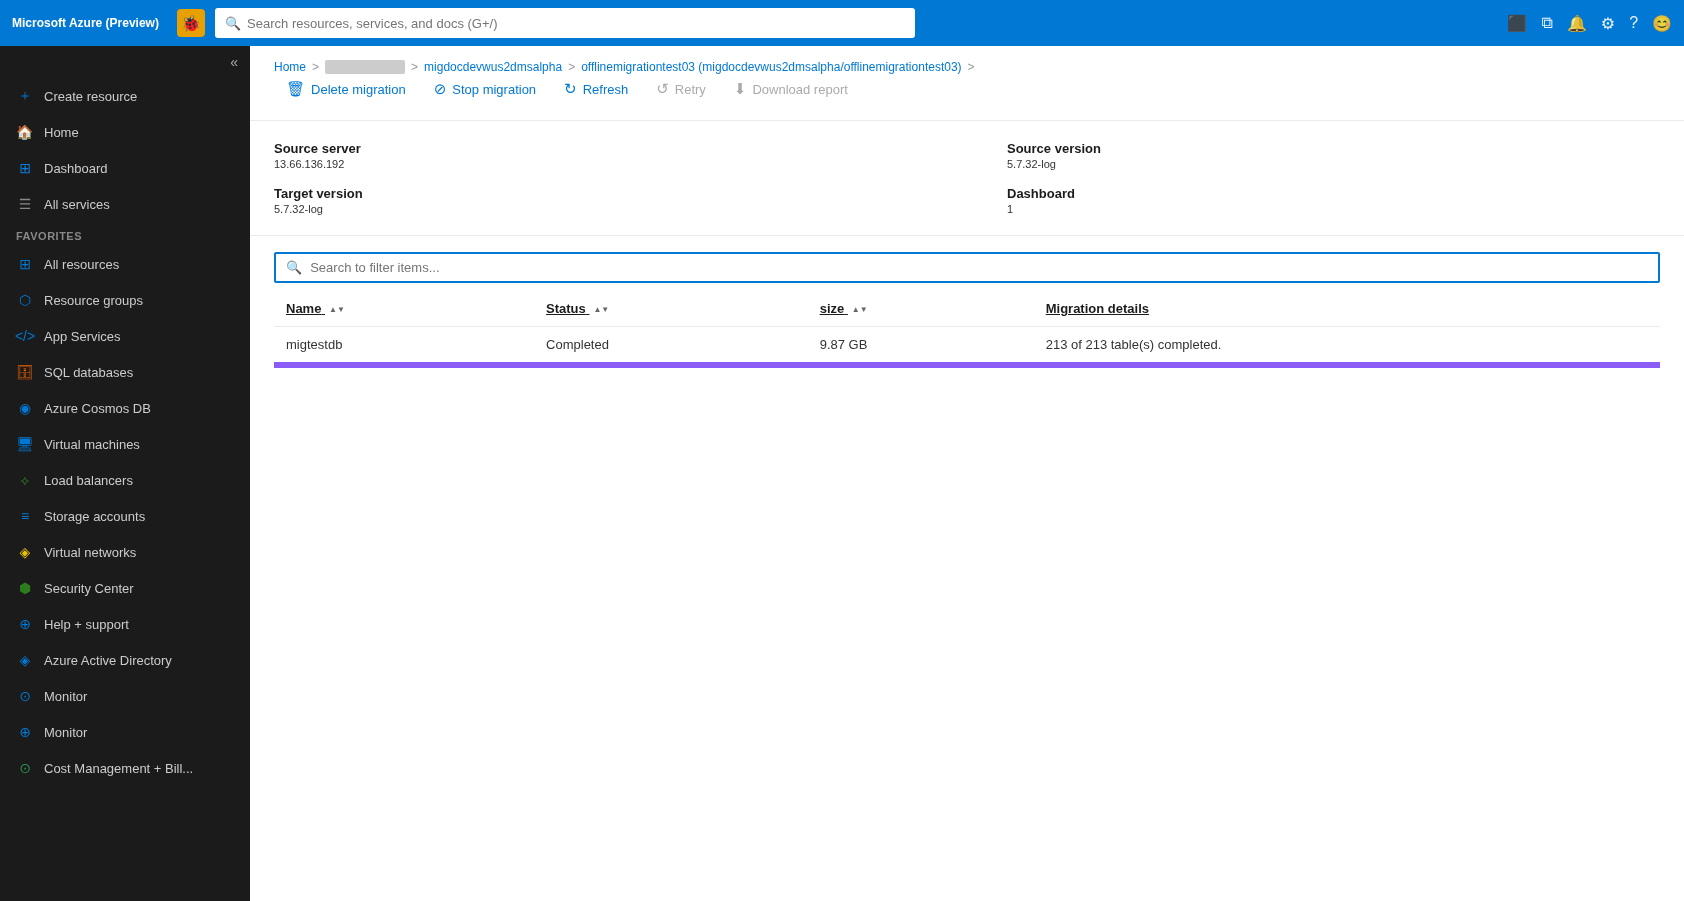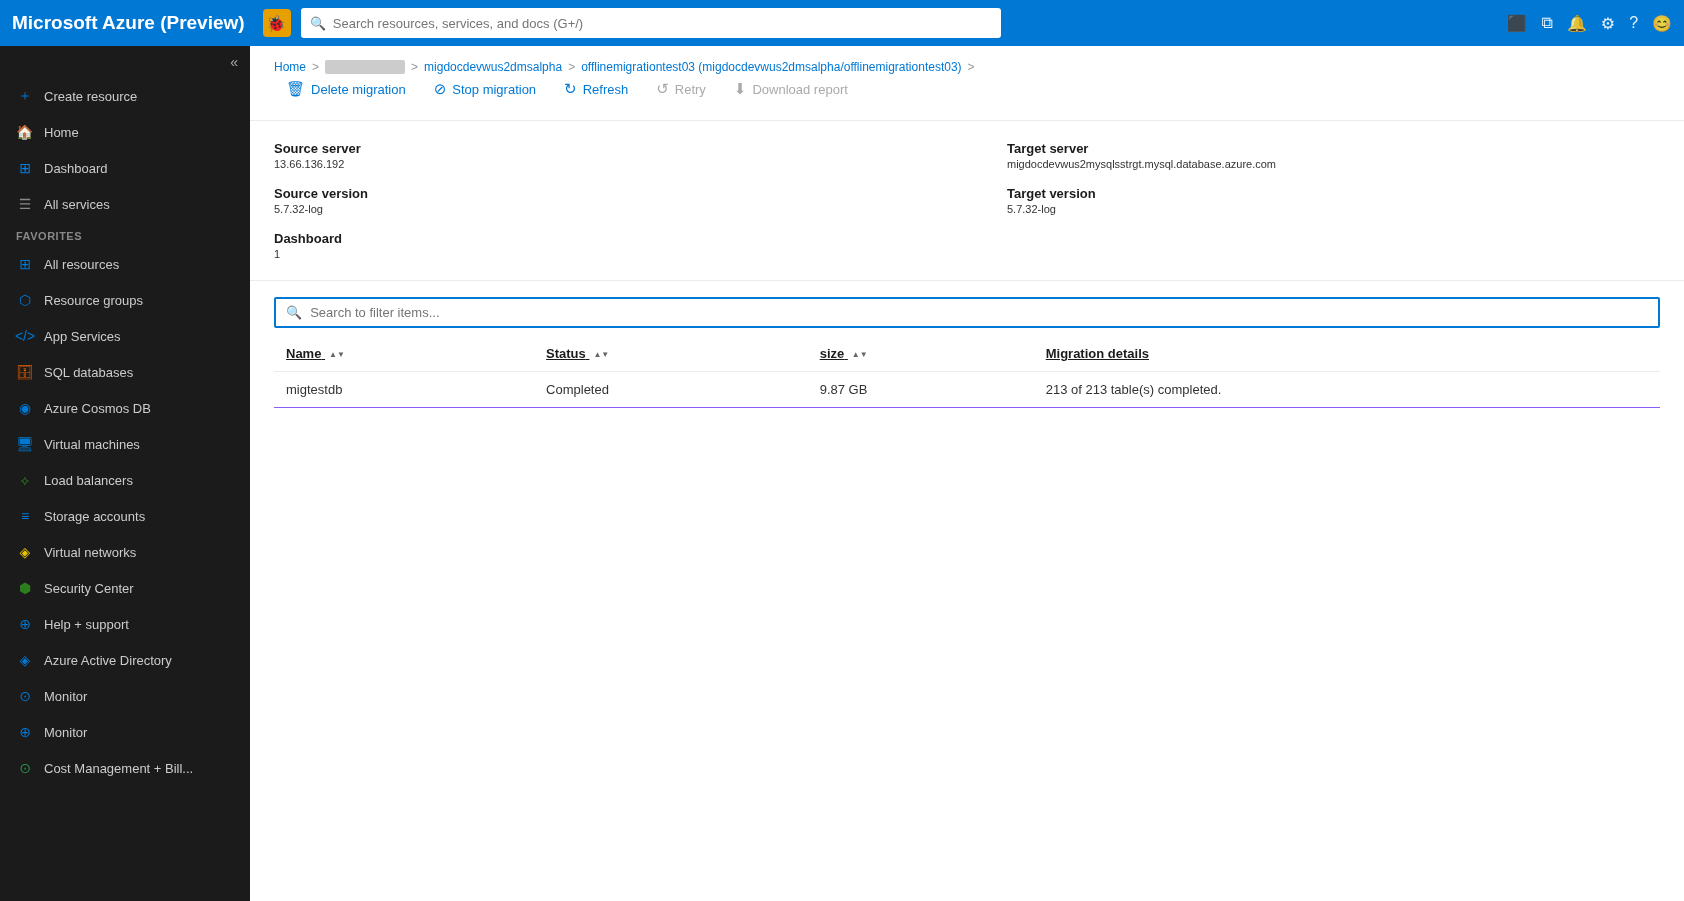--- a/index.html
+++ b/index.html
@@ -17,7 +17,7 @@
       gap: 10px;
     }
     .topbar-brand {
-      font-size: 19px;
+      font-size: 12px;
       font-weight: 600;
       white-space: nowrap;
       margin-right: 8px;

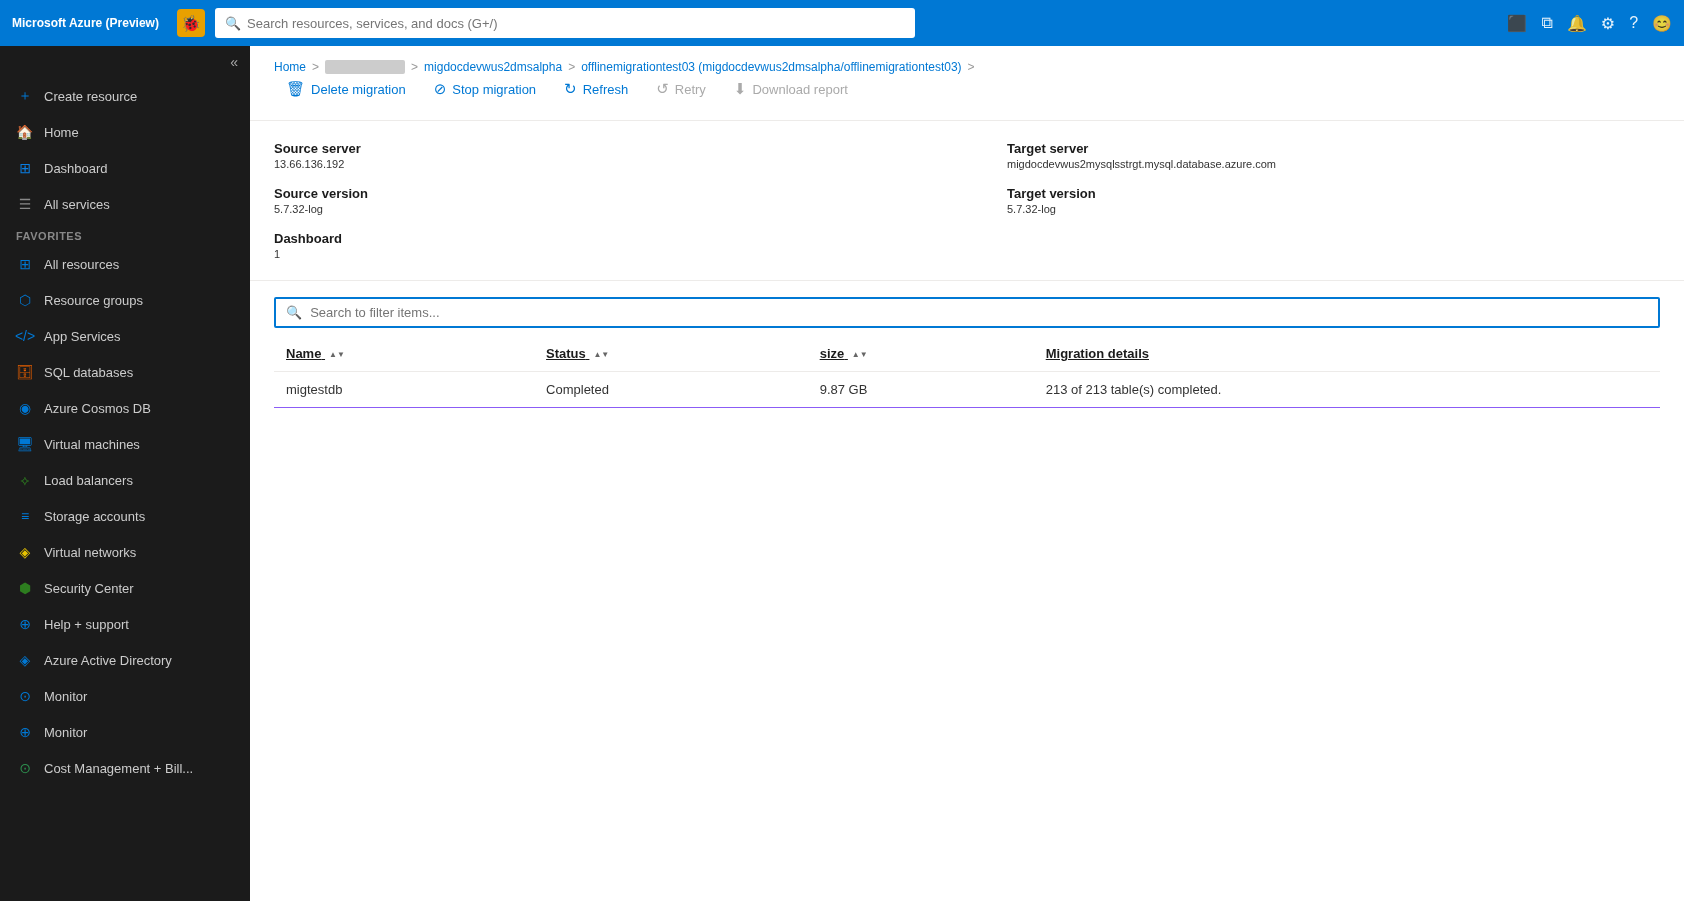--- a/index.html
+++ b/index.html
@@ -453,10 +453,6 @@
       <div class="info-field">
         <label>Source server</label>
         <div class="info-value">13.66.136.192</div>
-      </div>
-      <div class="info-field">
-        <label>Target server</label>
-        <div class="info-value">migdocdevwus2mysqlsstrgt.mysql.database.azure.com</div>
       </div>
       <div class="info-field">
         <label>Source version</label>

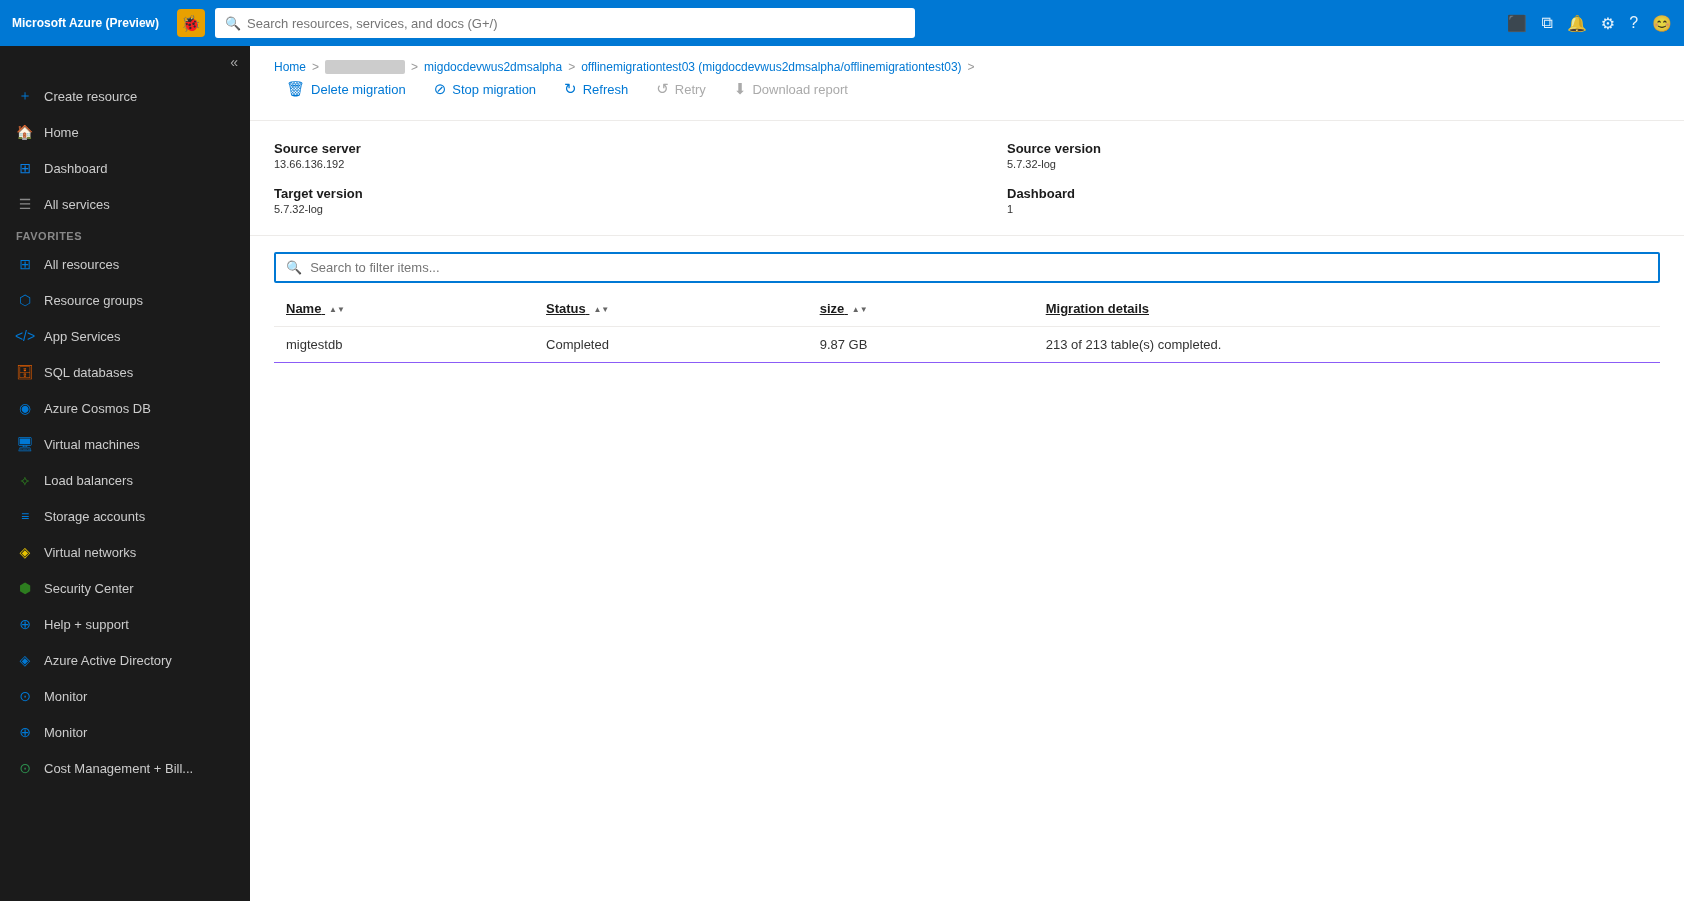--- a/index.html
+++ b/index.html
@@ -260,7 +260,7 @@
       padding: 10px 12px;
       font-size: 13px;
       color: #333;
-      border-bottom: 1px solid #8b5cf6;
+      border-bottom: 6px solid #8b5cf6;
     }
 
     

